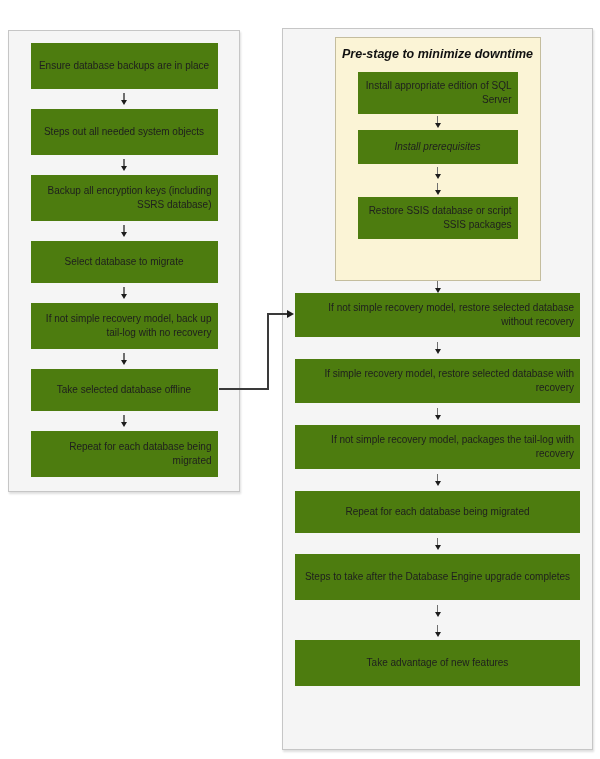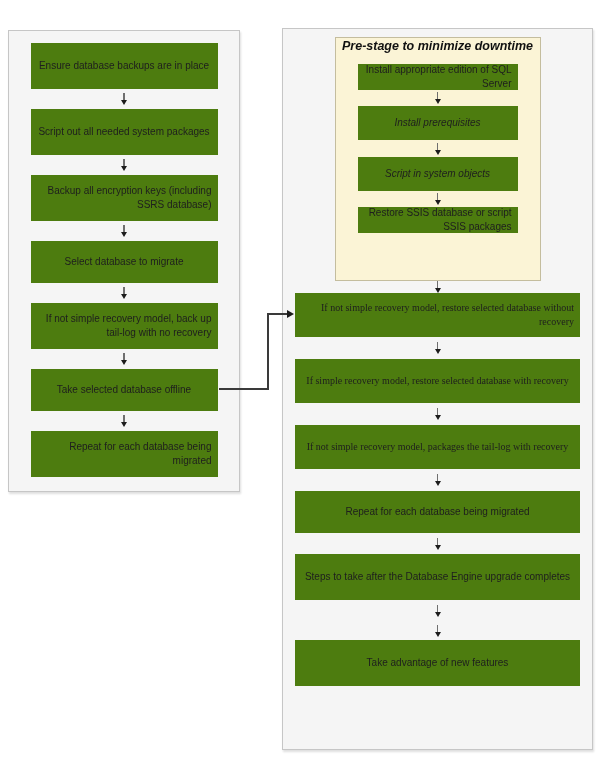--- a/index.html
+++ b/index.html
@@ -78,6 +78,7 @@
     display: flex;
     flex-direction: column;
     align-items: center;
+    padding-top: 8px;
     flex-shrink: 0;
   }
   .prestage-title {

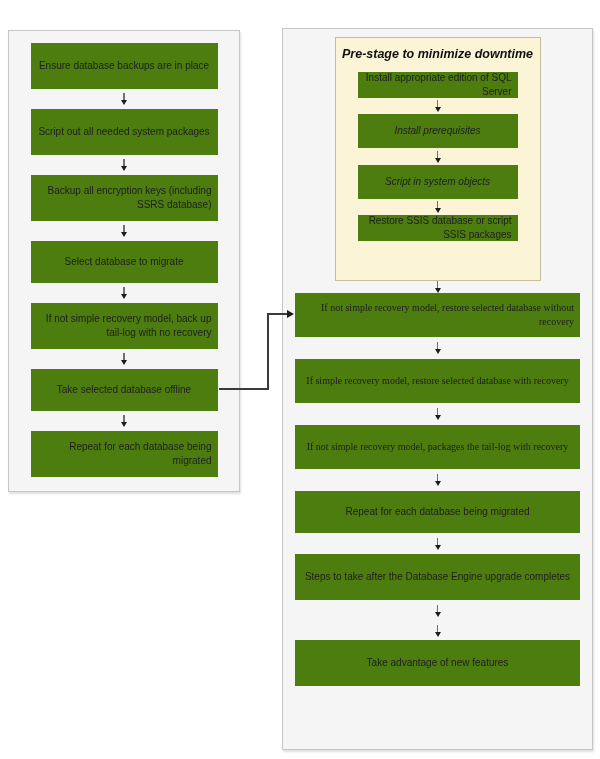--- a/index.html
+++ b/index.html
@@ -50,7 +50,7 @@
   .box-l { width: 187px; }
   .box-w { width: 285px; }
   .box-p { width: 160px; }
-  .h34 { height: 34px; font-style: italic; } .h38 { height: 26px; } .h42 { height: 42px; }
+  .h34 { height: 34px; font-style: italic; } .h38 { height: 42px; } .h42 { height: 42px; }
   .h44 { height: 44px; font-family: Liberation Serif, serif; } .h46 { height: 46px; }
   .varrow {
     display: flex;

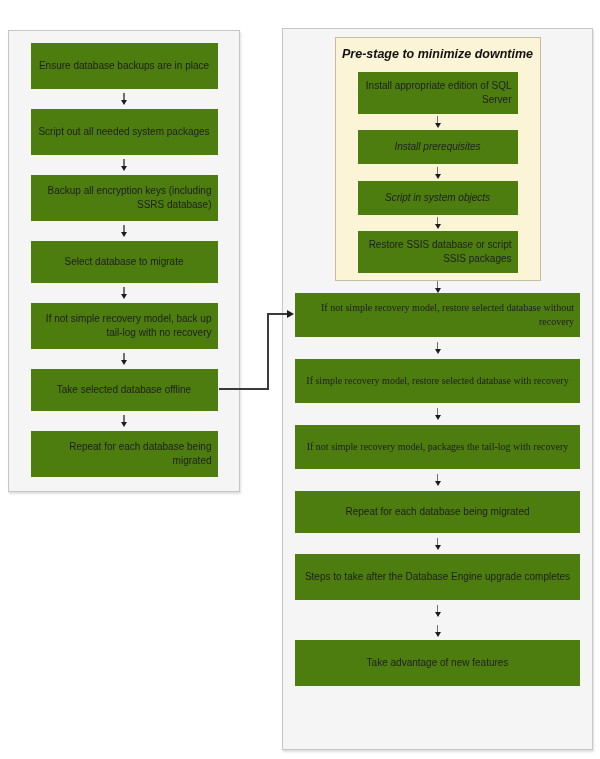--- a/index.html
+++ b/index.html
@@ -118,7 +118,7 @@
         <div class="stem"></div>
         <div class="head"></div>
       </div>
-    <div class="box box-l h46">Script out all needed system packages</div>
+    <div class="box box-l h46">Steps out all needed system objects</div>
     <div class="varrow g20">
         <div class="stem"></div>
         <div class="head"></div>

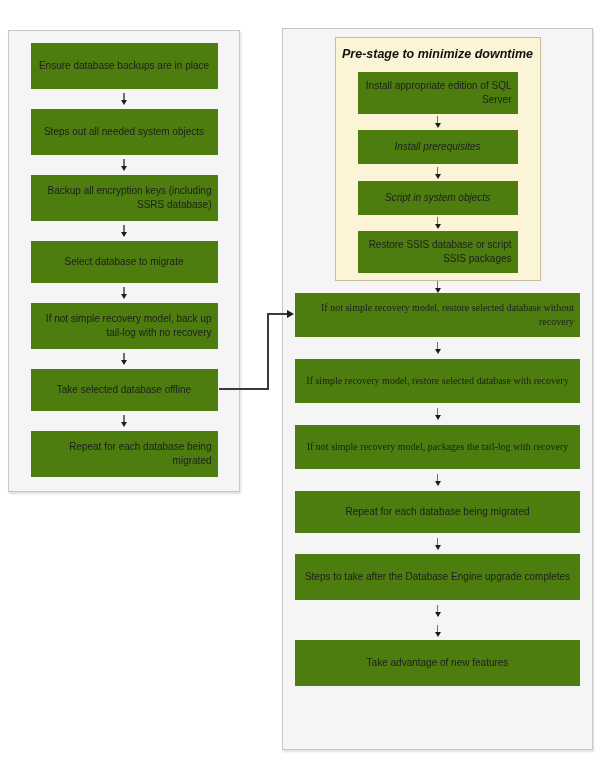--- a/index.html
+++ b/index.html
@@ -160,7 +160,6 @@
           <div class="stem"></div>
           <div class="head"></div>
         </div>
-      <div class="box box-p h34">Script in system objects</div>
       <div class="varrow g16">
           <div class="stem"></div>
           <div class="head"></div>

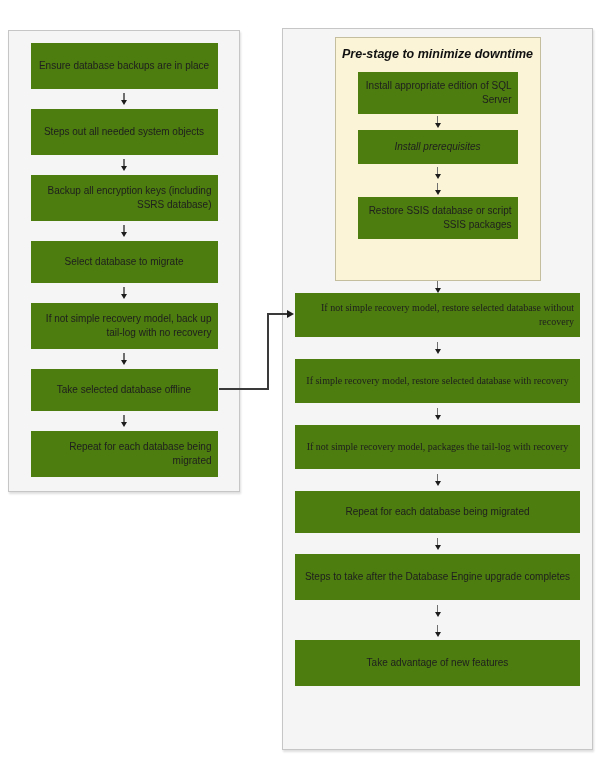--- a/index.html
+++ b/index.html
@@ -51,7 +51,7 @@
   .box-w { width: 285px; }
   .box-p { width: 160px; }
   .h34 { height: 34px; font-style: italic; } .h38 { height: 42px; } .h42 { height: 42px; }
-  .h44 { height: 44px; font-family: Liberation Serif, serif; } .h46 { height: 46px; }
+  .h44 { height: 44px; } .h46 { height: 46px; }
   .varrow {
     display: flex;
     flex-direction: column;

